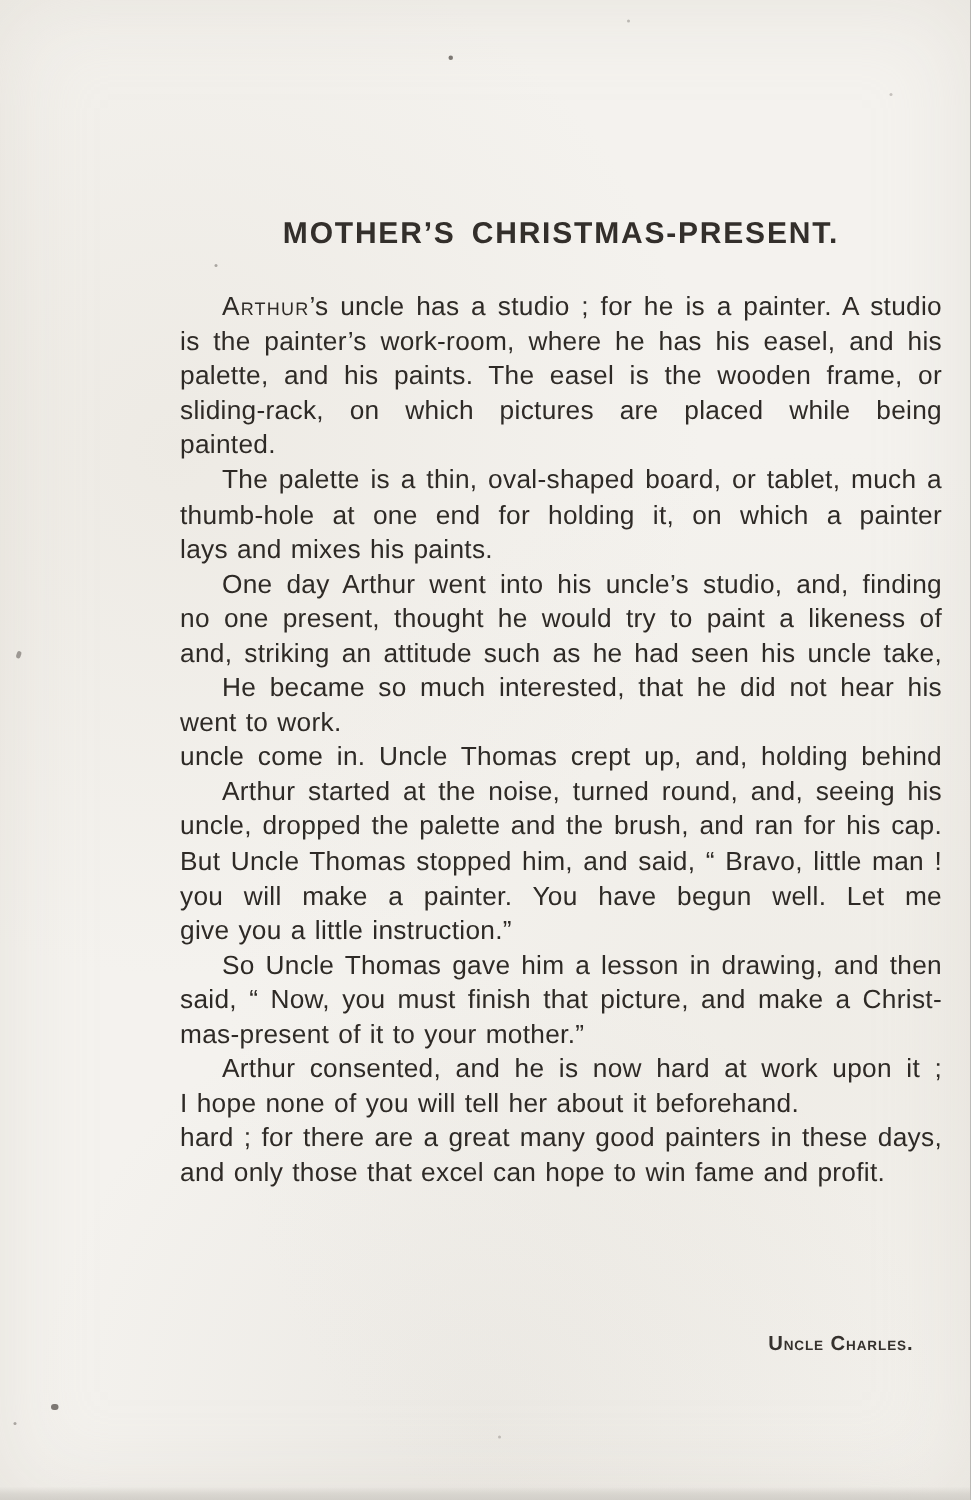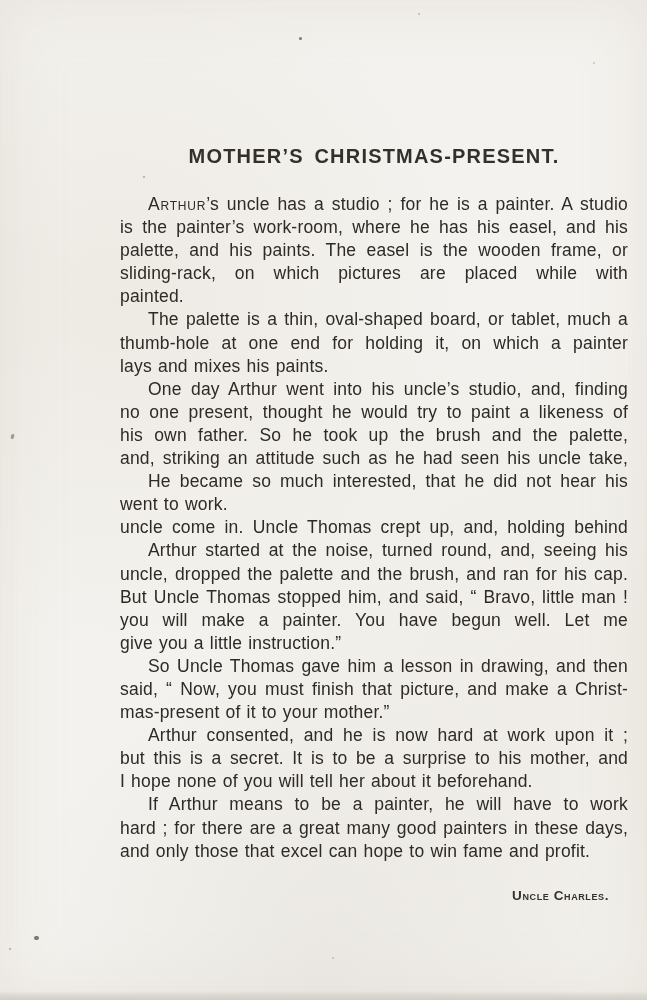--- a/index.html
+++ b/index.html
@@ -90,7 +90,7 @@
       <div class="line first"><span class="sc">Arthur</span>’s uncle has a studio ; for he is a painter. A studio</div>
       <div class="line">is the painter’s work-room, where he has his easel, and his</div>
       <div class="line">palette, and his paints. The easel is the wooden frame, or</div>
-      <div class="line">sliding-rack, on which pictures are placed while with</div>
+      <div class="line">sliding-rack, on which pictures are placed while being</div>
       <div class="line lastline">painted.</div>
       <div class="line first">The palette is a thin, oval-shaped board, or tablet, much a</div>
       <div class="line">thumb-hole at one end for holding it, on which a painter</div>

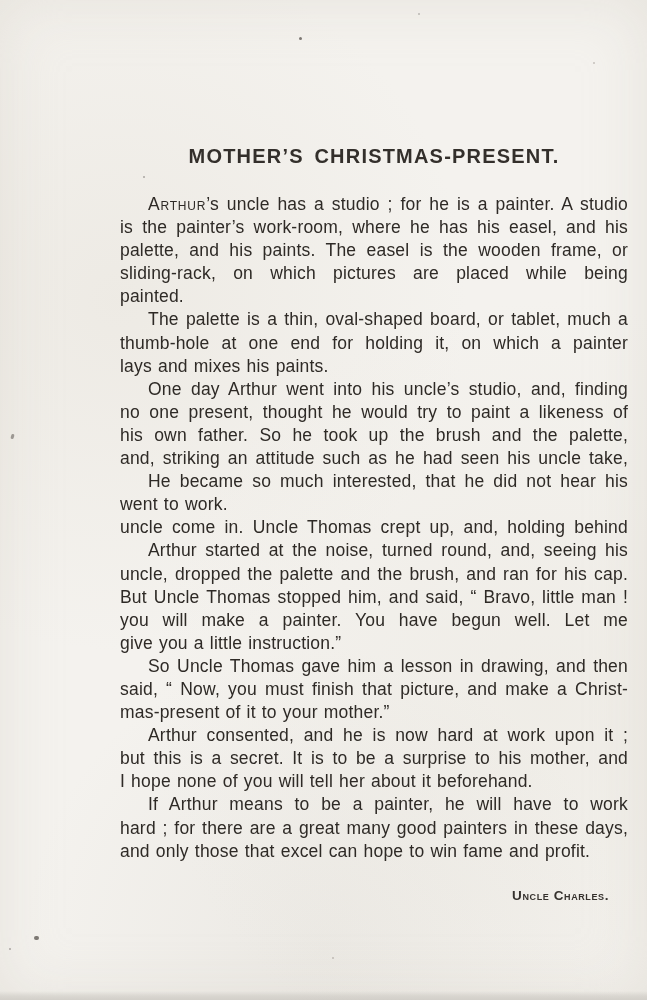--- a/index.html
+++ b/index.html
@@ -97,7 +97,6 @@
       <div class="line lastline">lays and mixes his paints.</div>
       <div class="line first">One day Arthur went into his uncle’s studio, and, finding</div>
       <div class="line">no one present, thought he would try to paint a likeness of</div>
-      <div class="line">his own father. So he took up the brush and the palette,</div>
       <div class="line">and, striking an attitude such as he had seen his uncle take,</div>
       <div class="line first">He became so much interested, that he did not hear his</div>
       <div class="line lastline">went to work.</div>

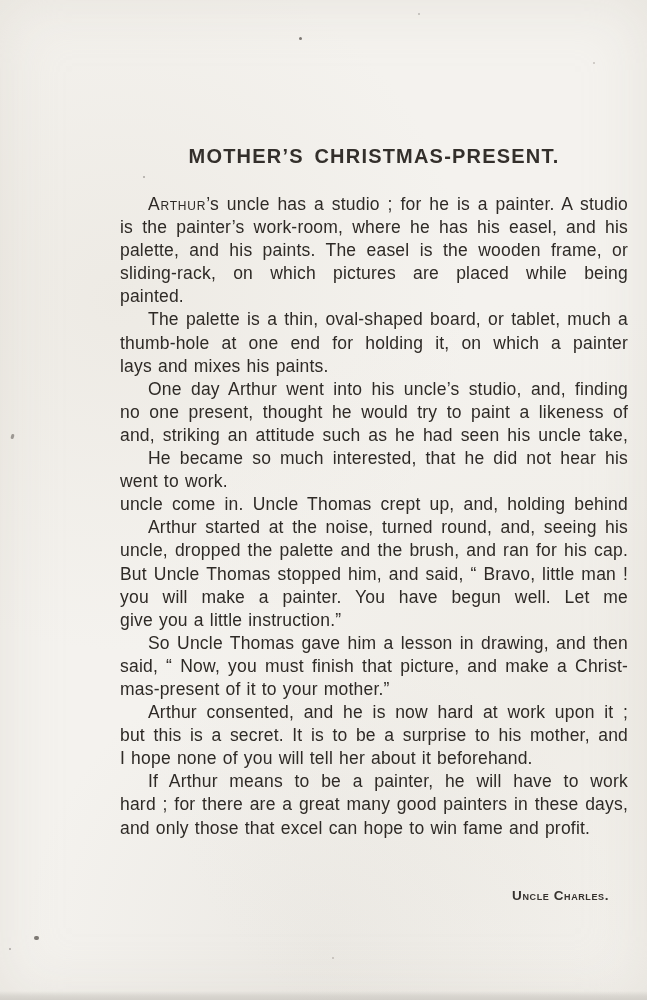--- a/index.html
+++ b/index.html
@@ -110,7 +110,6 @@
       <div class="line">said, “ Now, you must finish that picture, and make a Christ-</div>
       <div class="line lastline">mas-present of it to your mother.”</div>
       <div class="line first">Arthur consented, and he is now hard at work upon it ;</div>
-      <div class="line">but this is a secret. It is to be a surprise to his mother, and</div>
       <div class="line lastline">I hope none of you will tell her about it beforehand.</div>
       <div class="line first">If Arthur means to be a painter, he will have to work</div>
       <div class="line">hard ; for there are a great many good painters in these days,</div>

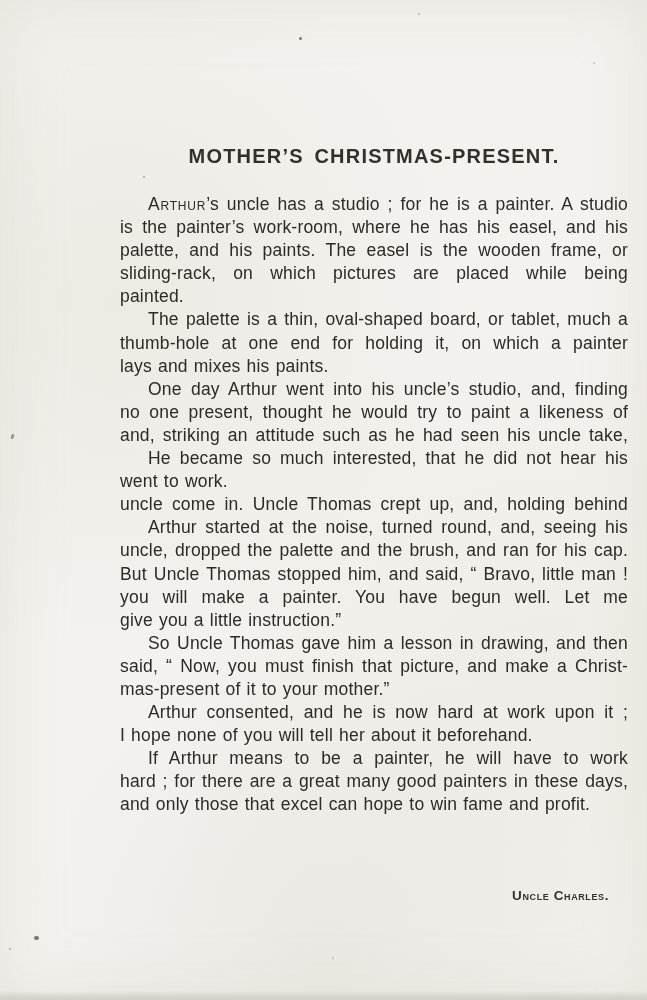--- a/index.html
+++ b/index.html
@@ -111,7 +111,6 @@
       <div class="line lastline">mas-present of it to your mother.”</div>
       <div class="line first">Arthur consented, and he is now hard at work upon it ;</div>
       <div class="line lastline">I hope none of you will tell her about it beforehand.</div>
-      <div class="line first">If Arthur means to be a painter, he will have to work</div>
       <div class="line">hard ; for there are a great many good painters in these days,</div>
       <div class="line lastline">and only those that excel can hope to win fame and profit.</div>
     </div>

